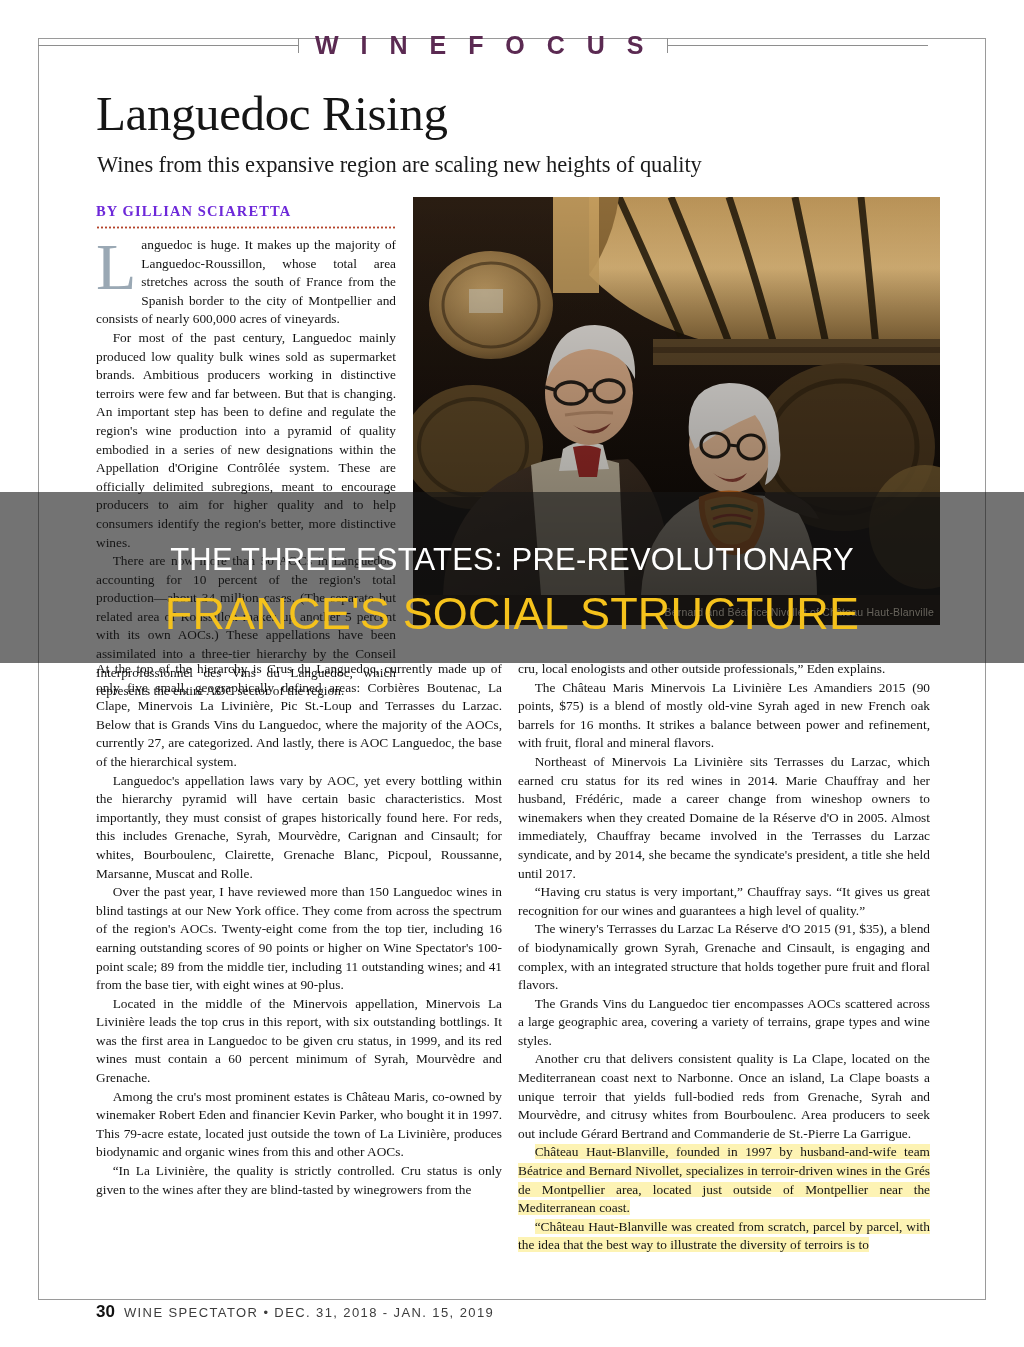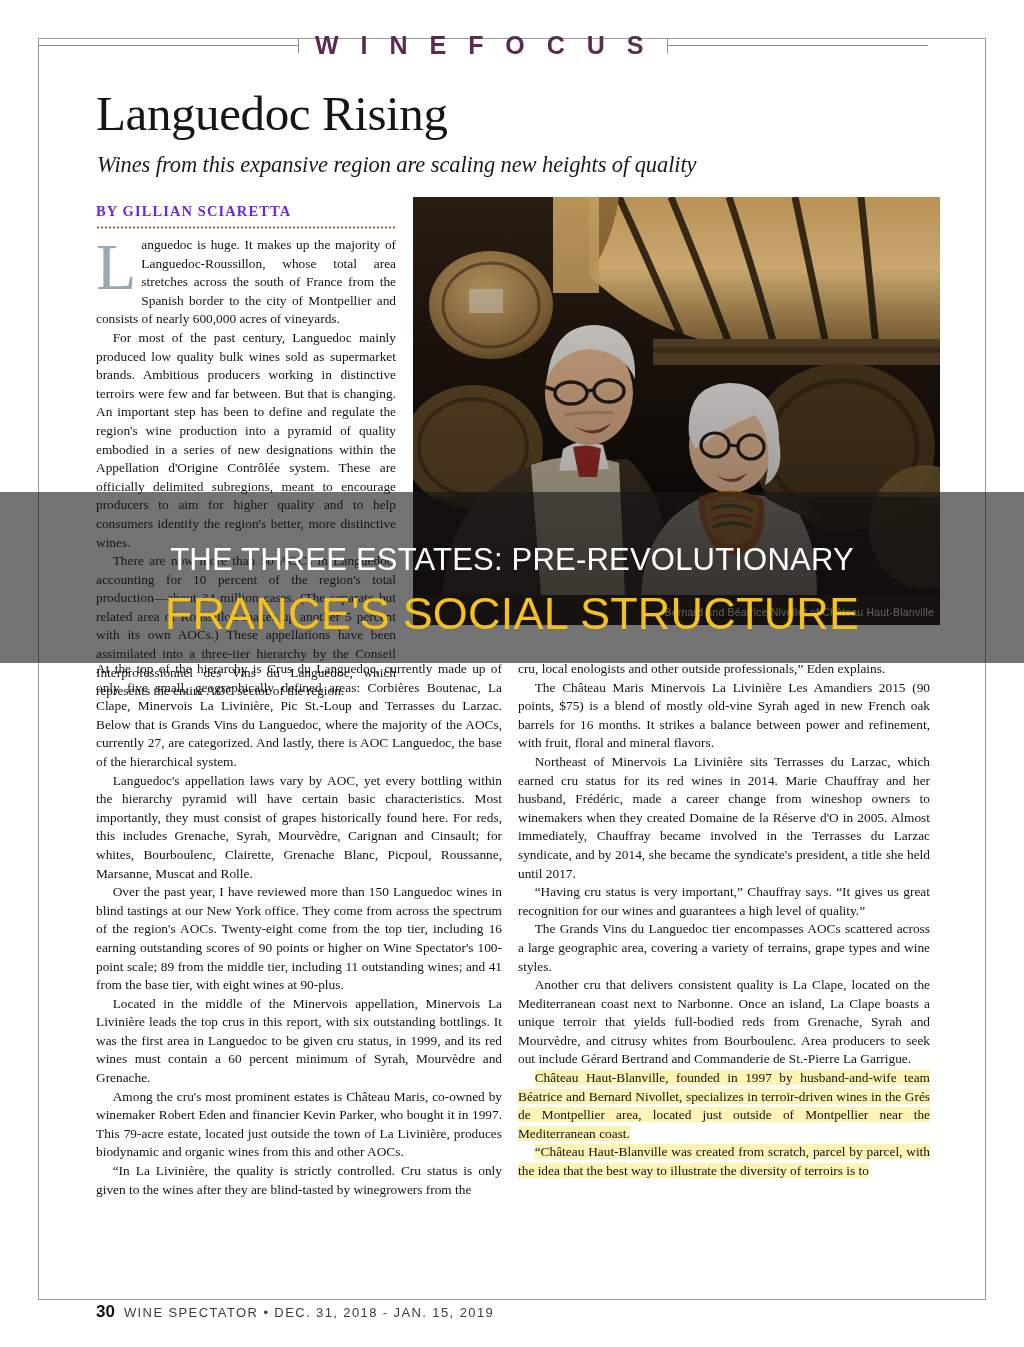--- a/index.html
+++ b/index.html
@@ -90,7 +90,6 @@
     left: 97px;
     top: 152px;
     font-family: "Liberation Serif", serif;
-    font-style: italic;
     font-size: 22.5px;
     color: #1a1a1a;
     letter-spacing: -0.1px;

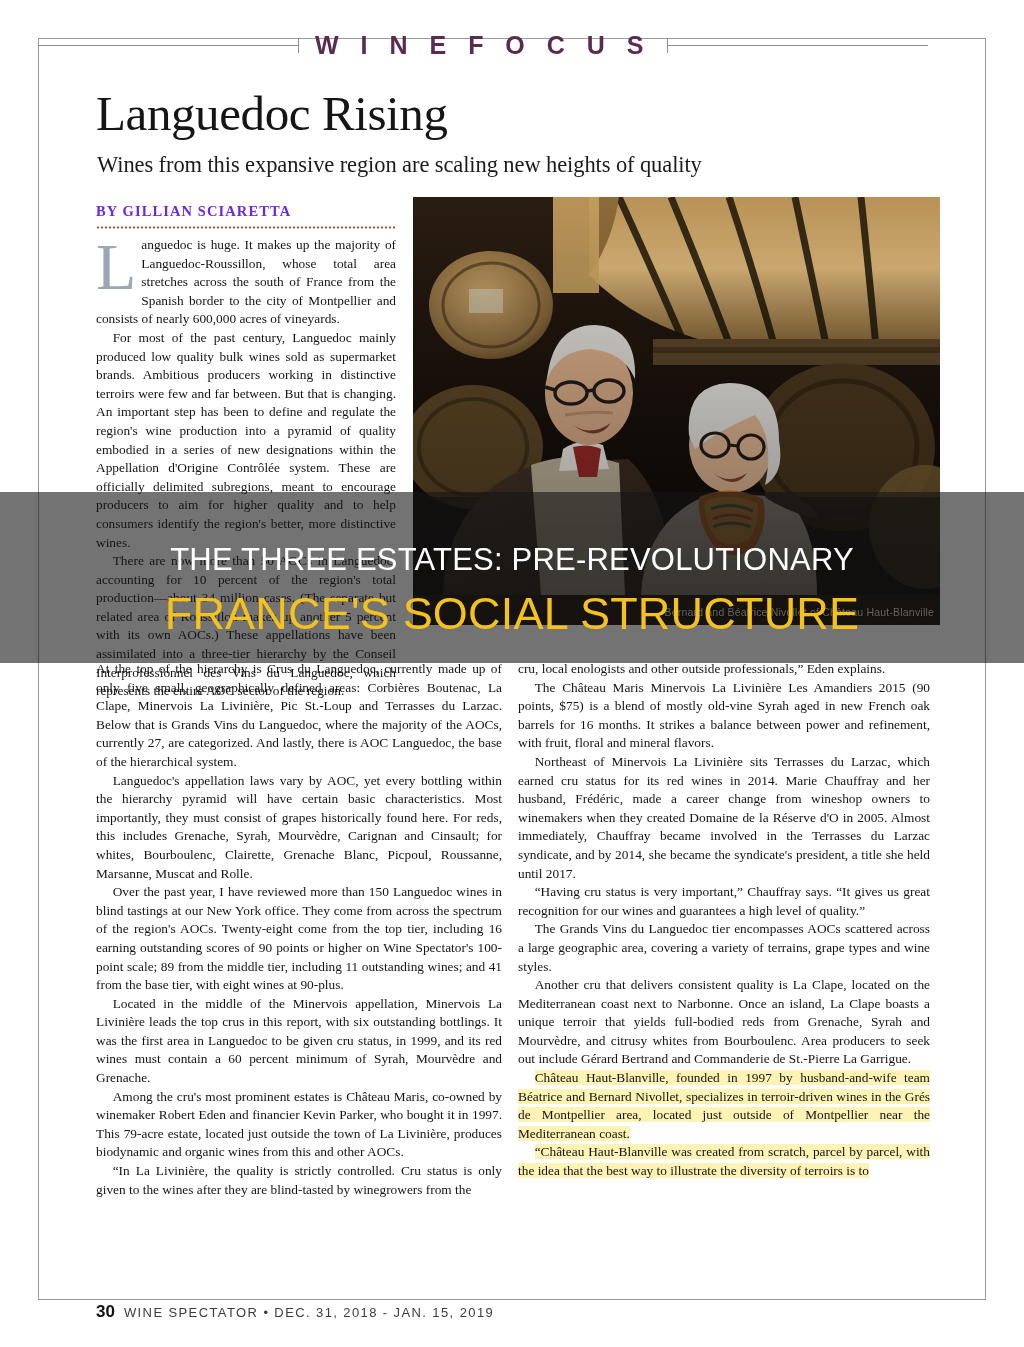--- a/index.html
+++ b/index.html
@@ -393,6 +393,7 @@
     <p>The Château Maris Minervois La Livinière Les Amandiers 2015 (90 points, $75) is a blend of mostly old-vine Syrah aged in new French oak barrels for 16 months. It strikes a balance between power and refinement, with fruit, floral and mineral flavors.</p>
     <p>Northeast of Minervois La Livinière sits Terrasses du Larzac, which earned cru status for its red wines in 2014. Marie Chauffray and her husband, Frédéric, made a career change from wineshop owners to winemakers when they created Domaine de la Réserve d'O in 2005. Almost immediately, Chauffray became involved in the Terrasses du Larzac syndicate, and by 2014, she became the syndicate's president, a title she held until 2017.</p>
     <p>“Having cru status is very important,” Chauffray says. “It gives us great recognition for our wines and guarantees a high level of quality.”</p>
+    <p>The winery's Terrasses du Larzac La Réserve d'O 2015 (91, $35), a blend of biodynamically grown Syrah, Grenache and Cinsault, is engaging and complex, with an integrated structure that holds together pure fruit and floral flavors.</p>
     <p>The Grands Vins du Languedoc tier encompasses AOCs scattered across a large geographic area, covering a variety of terrains, grape types and wine styles.</p>
     <p>Another cru that delivers consistent quality is La Clape, located on the Mediterranean coast next to Narbonne. Once an island, La Clape boasts a unique terroir that yields full-bodied reds from Grenache, Syrah and Mourvèdre, and citrusy whites from Bourboulenc. Area producers to seek out include Gérard Bertrand and Commanderie de St.-Pierre La Garrigue.</p>
     <p><span class="hl">Château Haut-Blanville, founded in 1997 by husband-and-wife team Béatrice and Bernard Nivollet, specializes in terroir-driven wines in the Grés de Montpellier area, located just outside of Montpellier near the Mediterranean coast.</span></p>

